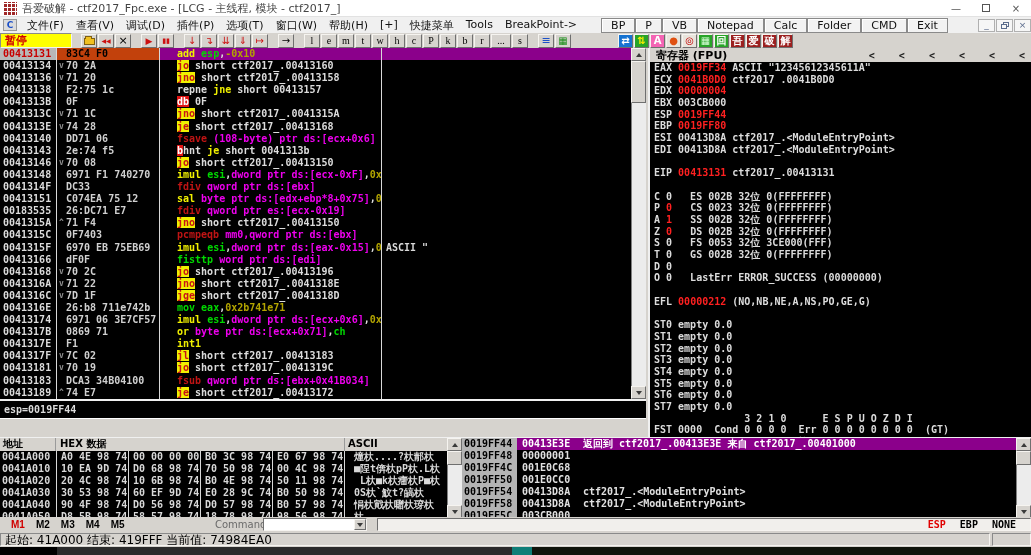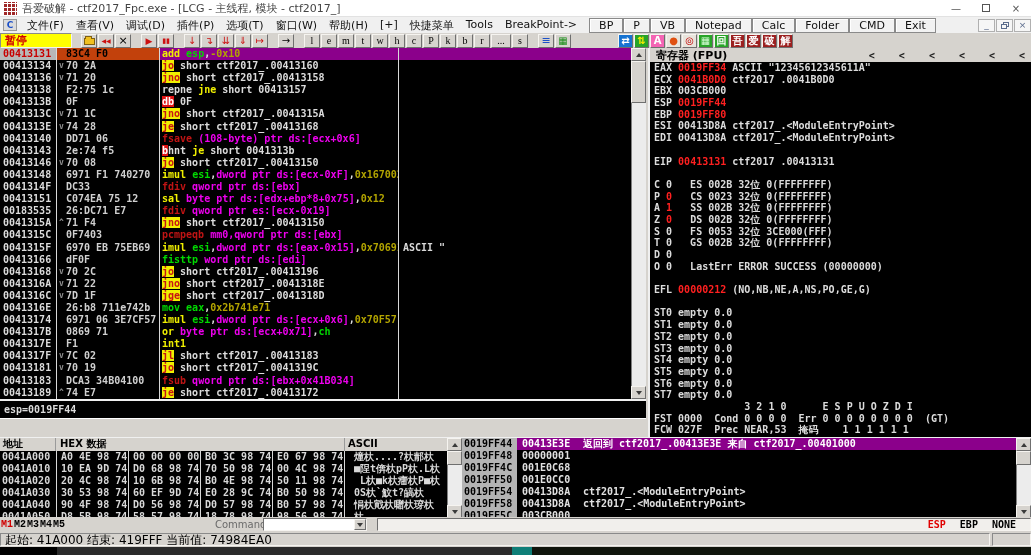--- a/index.html
+++ b/index.html
@@ -137,7 +137,7 @@
         <span class="menu-item">Tools</span>
         <span class="menu-item">BreakPoint-&gt;</span>
       </span>
-    <span id="menuBoxed" style="display:flex;margin-left:6px">
+    <span id="menuBoxed" style="display:flex;margin-left:18px">
         <span class="menu-boxed">BP</span>
         <span class="menu-boxed">P</span>
         <span class="menu-boxed">VB</span>

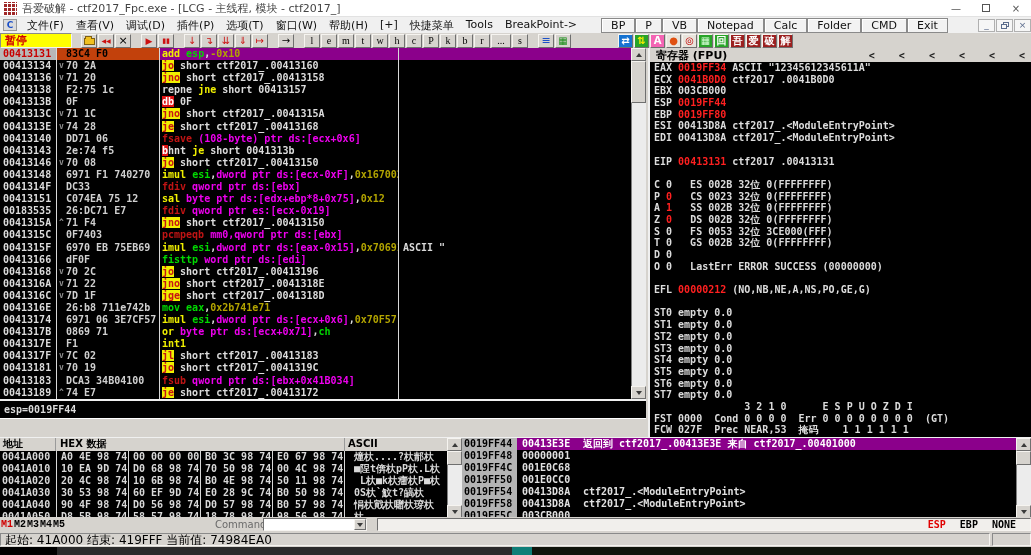--- a/index.html
+++ b/index.html
@@ -49,7 +49,7 @@
 .d-hexw{width:103px;border-right:1px solid #d8d8d8;flex:none;display:flex;overflow:hidden}
 .d-mark{width:9px;color:#909090;font-size:8px;text-align:center;flex:none}
 .d-bytes{color:#d0d0d0;overflow:hidden;white-space:pre}
-.d-code{width:239px;padding-left:2px;border-right:1px solid #d8d8d8;flex:none;overflow:hidden;white-space:pre}
+.d-code{width:222px;padding-left:17px;border-right:1px solid #d8d8d8;flex:none;overflow:hidden;white-space:pre}
 .d-comment{flex:1;padding-left:4px;color:#d8d8d8;overflow:hidden;white-space:pre}
 .d-row.sel .d-addr{background:#b8b8b8;color:#c80000}
 .d-row.sel .d-hexw{background:#c2410c}

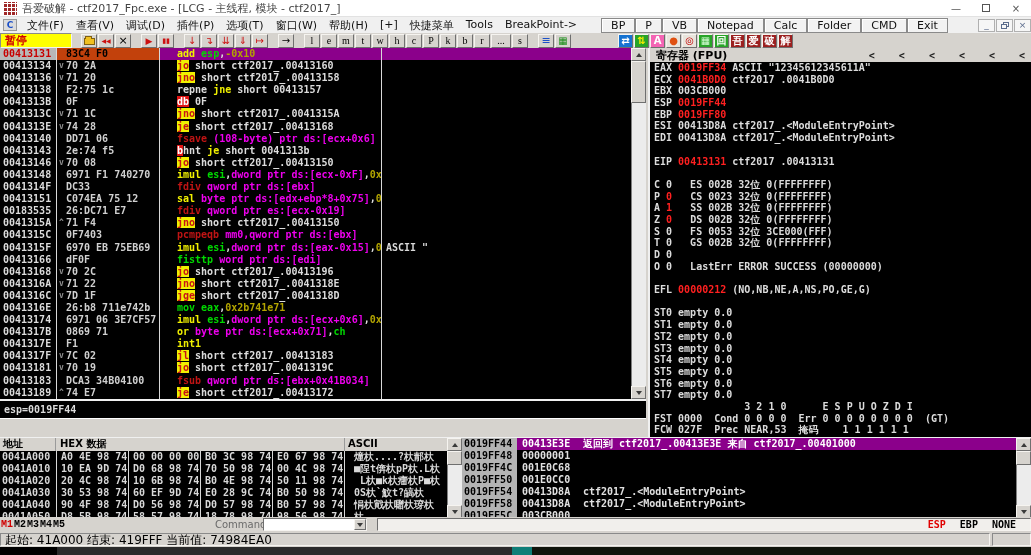--- a/index.html
+++ b/index.html
@@ -275,6 +275,7 @@
     <div class="reg-lines mono" id="regLines">
         <div class="reg-line"><span class="c-w">EAX </span><span class="c-r">0019FF34</span><span class="c-w"> ASCII "12345612345611A"</span></div>
         <div class="reg-line"><span class="c-w">ECX </span><span class="c-r">0041B0D0</span><span class="c-w"> ctf2017_.0041B0D0</span></div>
+        <div class="reg-line"><span class="c-w">EDX </span><span class="c-r">00000004</span></div>
         <div class="reg-line"><span class="c-w">EBX 003CB000</span></div>
         <div class="reg-line"><span class="c-w">ESP </span><span class="c-r">0019FF44</span></div>
         <div class="reg-line"><span class="c-w">EBP </span><span class="c-r">0019FF80</span></div>

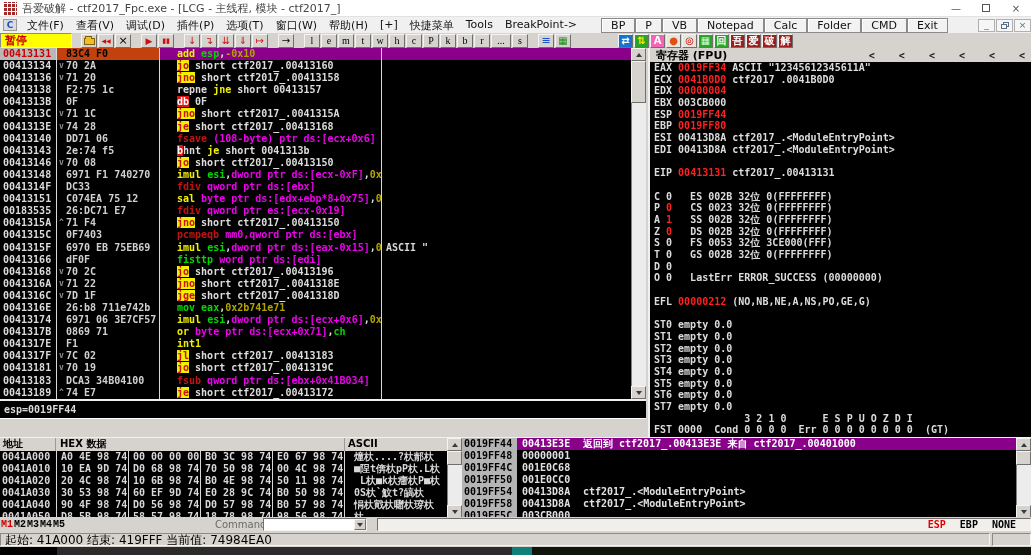--- a/index.html
+++ b/index.html
@@ -89,7 +89,7 @@
 .stack-scroll{position:absolute;right:0;top:0;width:15px;height:80px;background:#ececec;border-left:1px solid #808080}
 
 .cmdbar{position:absolute;left:0;top:517px;width:1031px;height:15px;background:#d6d3ce;display:flex;align-items:center}
-.m-tab{font-family:Liberation Mono, monospace;font-weight:bold;font-size:10px;color:#000;margin-left:1px}
+.m-tab{font-family:Liberation Sans, sans-serif;font-weight:bold;font-size:10px;color:#000;margin-left:11px}
 .m-tab.active{color:#d00000}
 .cmd-label{position:absolute;left:215px;color:#6a6a6a;font-size:10px}
 .cmd-combo{position:absolute;left:263px;top:1px;width:104px;height:13px;background:#fff;border:1px solid;border-color:#6f6f6f #f6f4f0 #f6f4f0 #6f6f6f;display:flex}

